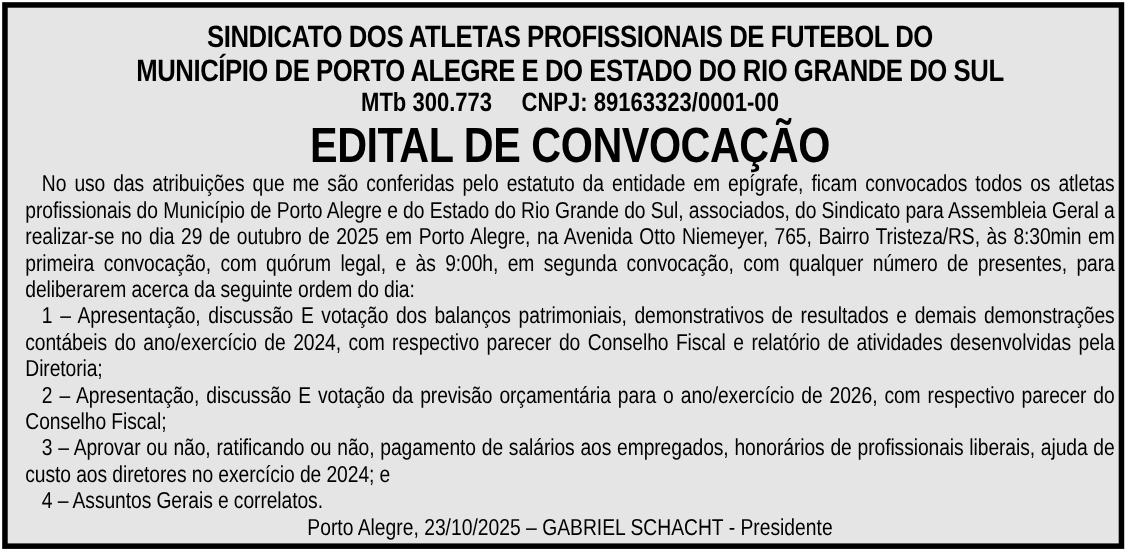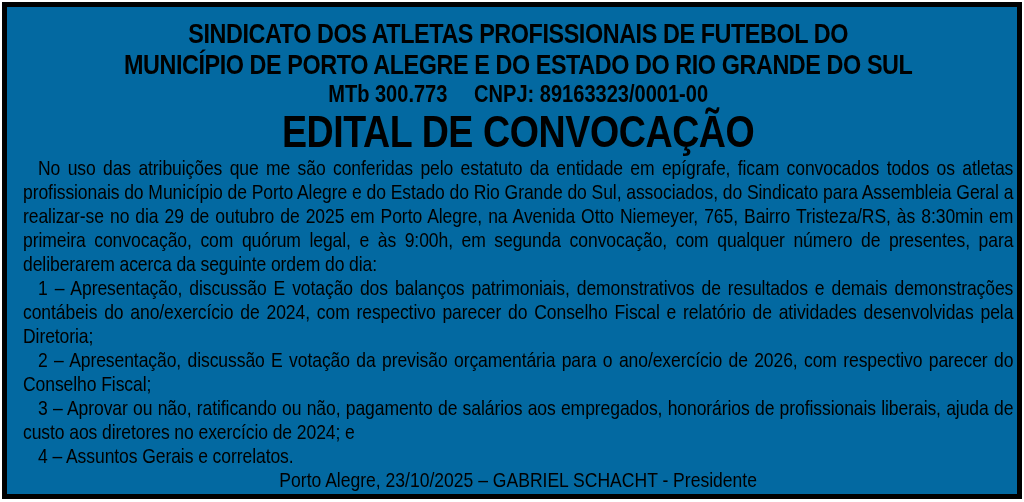--- a/index.html
+++ b/index.html
@@ -23,7 +23,7 @@
     height: 497px;
     border: 5px solid #000;
     box-sizing: border-box;
-    background: #0369a1;
+    background: #e5e5e5;
   }
   
   .content {

